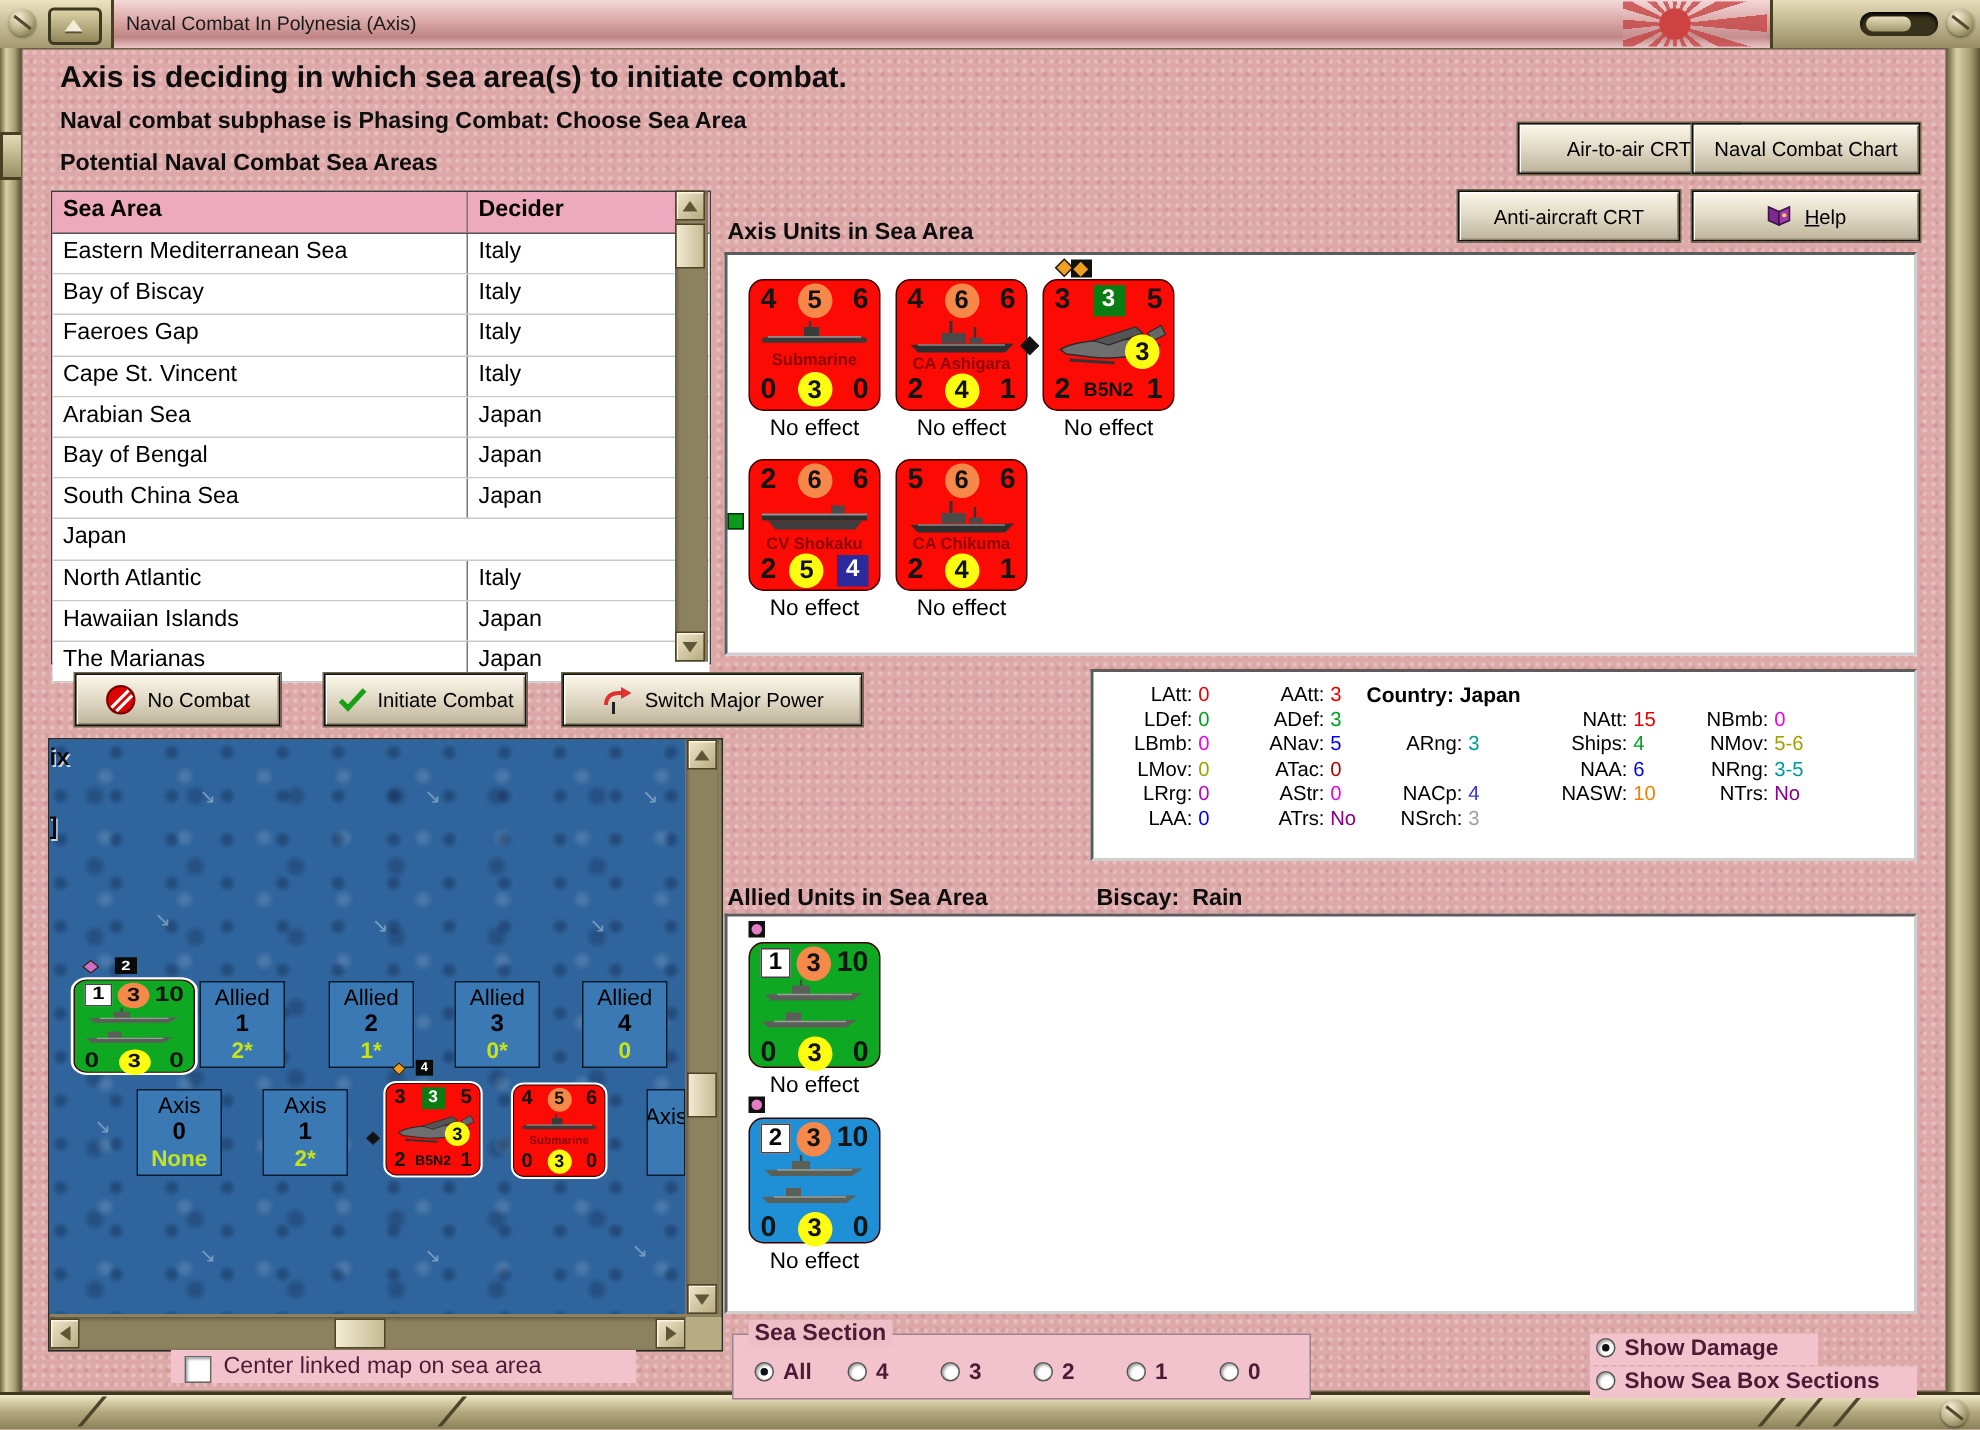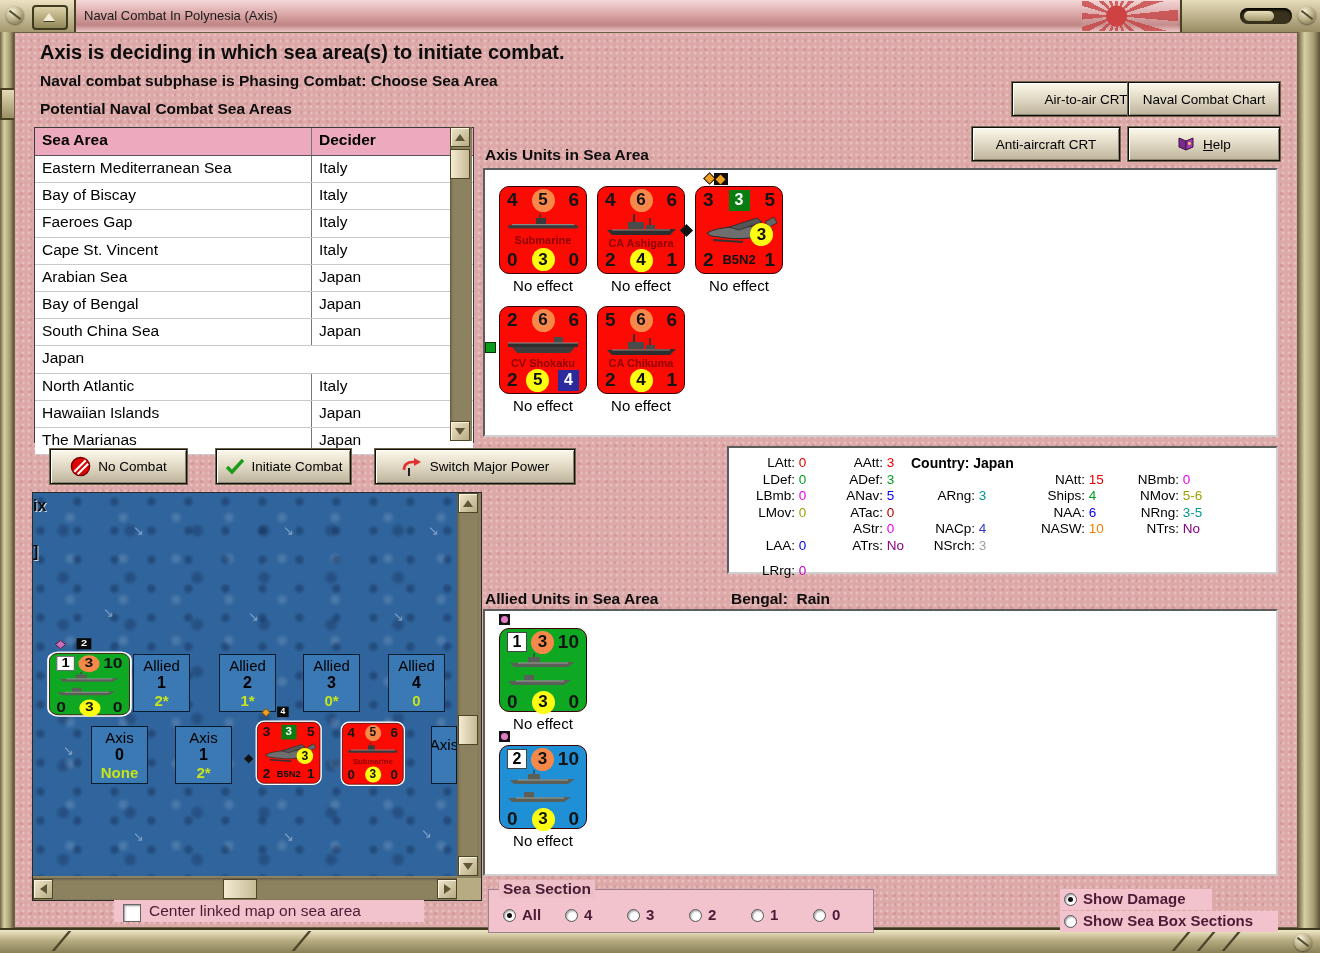--- a/index.html
+++ b/index.html
@@ -431,7 +431,7 @@
         <div class="stat" style="left: 8px; top: 23.6px;"><span class="lb" style="width: 58px;">LDef:</span><span class="vl" style="color: rgb(0, 160, 32);"> 0</span></div>
         <div class="stat" style="left: 8px; top: 40.2px;"><span class="lb" style="width: 58px;">LBmb:</span><span class="vl" style="color: rgb(240, 0, 240);"> 0</span></div>
         <div class="stat" style="left: 8px; top: 56.8px;"><span class="lb" style="width: 58px;">LMov:</span><span class="vl" style="color: rgb(160, 160, 0);"> 0</span></div>
-        <div class="stat" style="left: 8px; top: 73.4px;"><span class="lb" style="width: 58px; margin-top: 42px;">LRrg:</span><span class="vl" style="color: rgb(192, 0, 192);"> 0</span></div>
+        <div class="stat" style="left: 8px; top: 73.4px;"><span class="lb" style="width: 58px;">LRrg:</span><span class="vl" style="color: rgb(192, 0, 192);"> 0</span></div>
         <div class="stat" style="left: 8px; top: 90px;"><span class="lb" style="width: 58px;">LAA:</span><span class="vl" style="color: rgb(0, 0, 240);"> 0</span></div>
         <div class="stat" style="left: 94px; top: 7px;"><span class="lb" style="width: 60px;">AAtt:</span><span class="vl" style="color: rgb(232, 0, 0);"> 3</span></div>
         <div class="stat" style="left: 94px; top: 23.6px;"><span class="lb" style="width: 60px;">ADef:</span><span class="vl" style="color: rgb(0, 160, 32);"> 3</span></div>

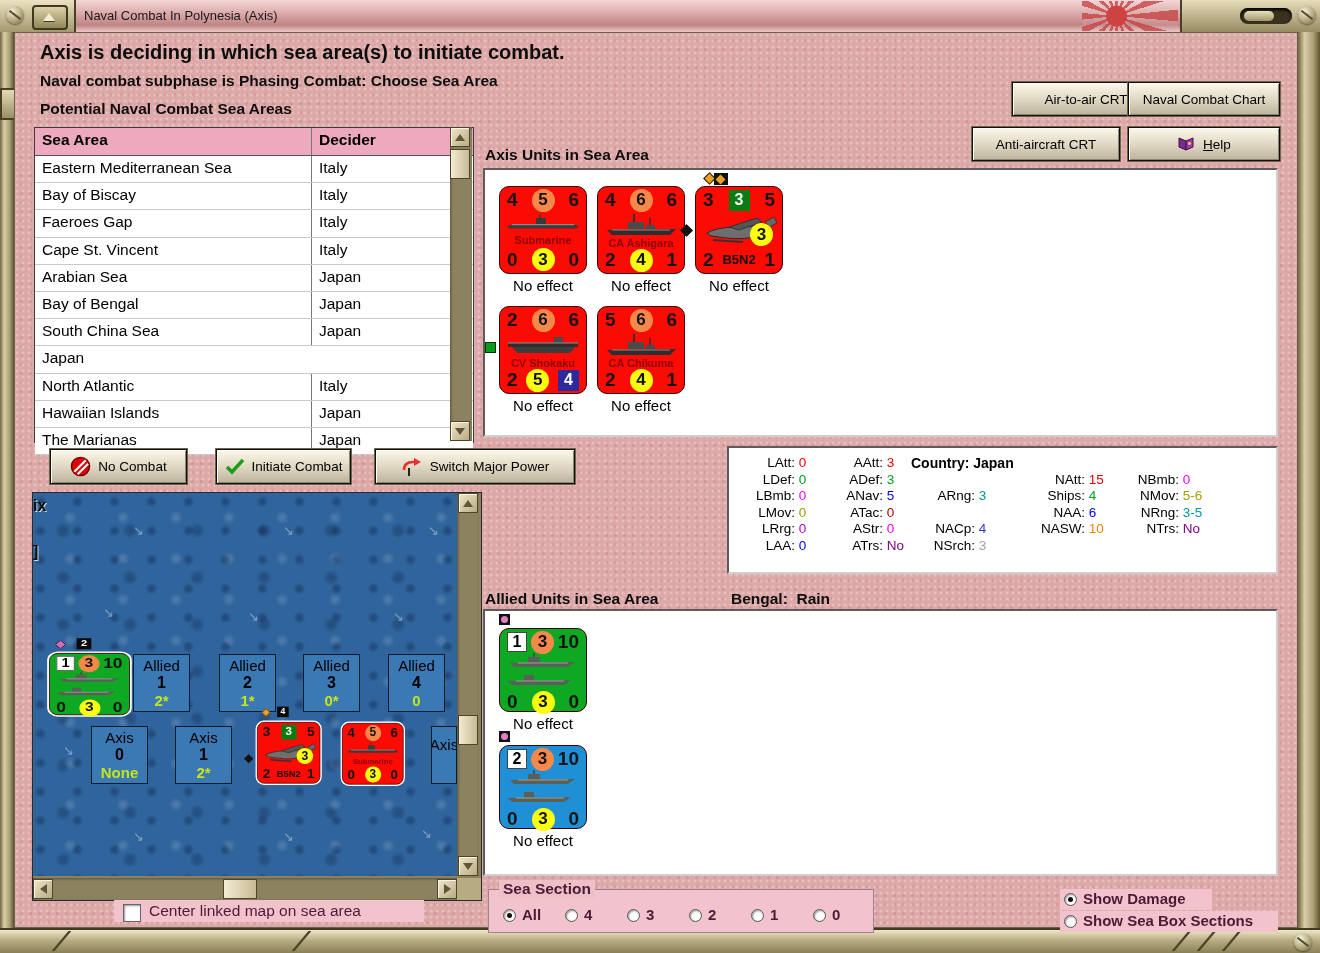--- a/index.html
+++ b/index.html
@@ -454,7 +454,7 @@
 
     <div class="abs ptitle" style="left:471px;top:558px;">Allied Units in Sea Area</div>
     <div class="abs ptitle" style="left:717px;top:558px;">
-      <span>Bengal:</span>&nbsp; <span>Rain</span>
+      <span>Biscay:</span>&nbsp; <span>Rain</span>
     </div>
     <div class="panel" id="allied-units" style="left:469px;top:577px;width:795px;height:267px;">
         <div class="cwrap" style="left: 14px; top: 17px;">

